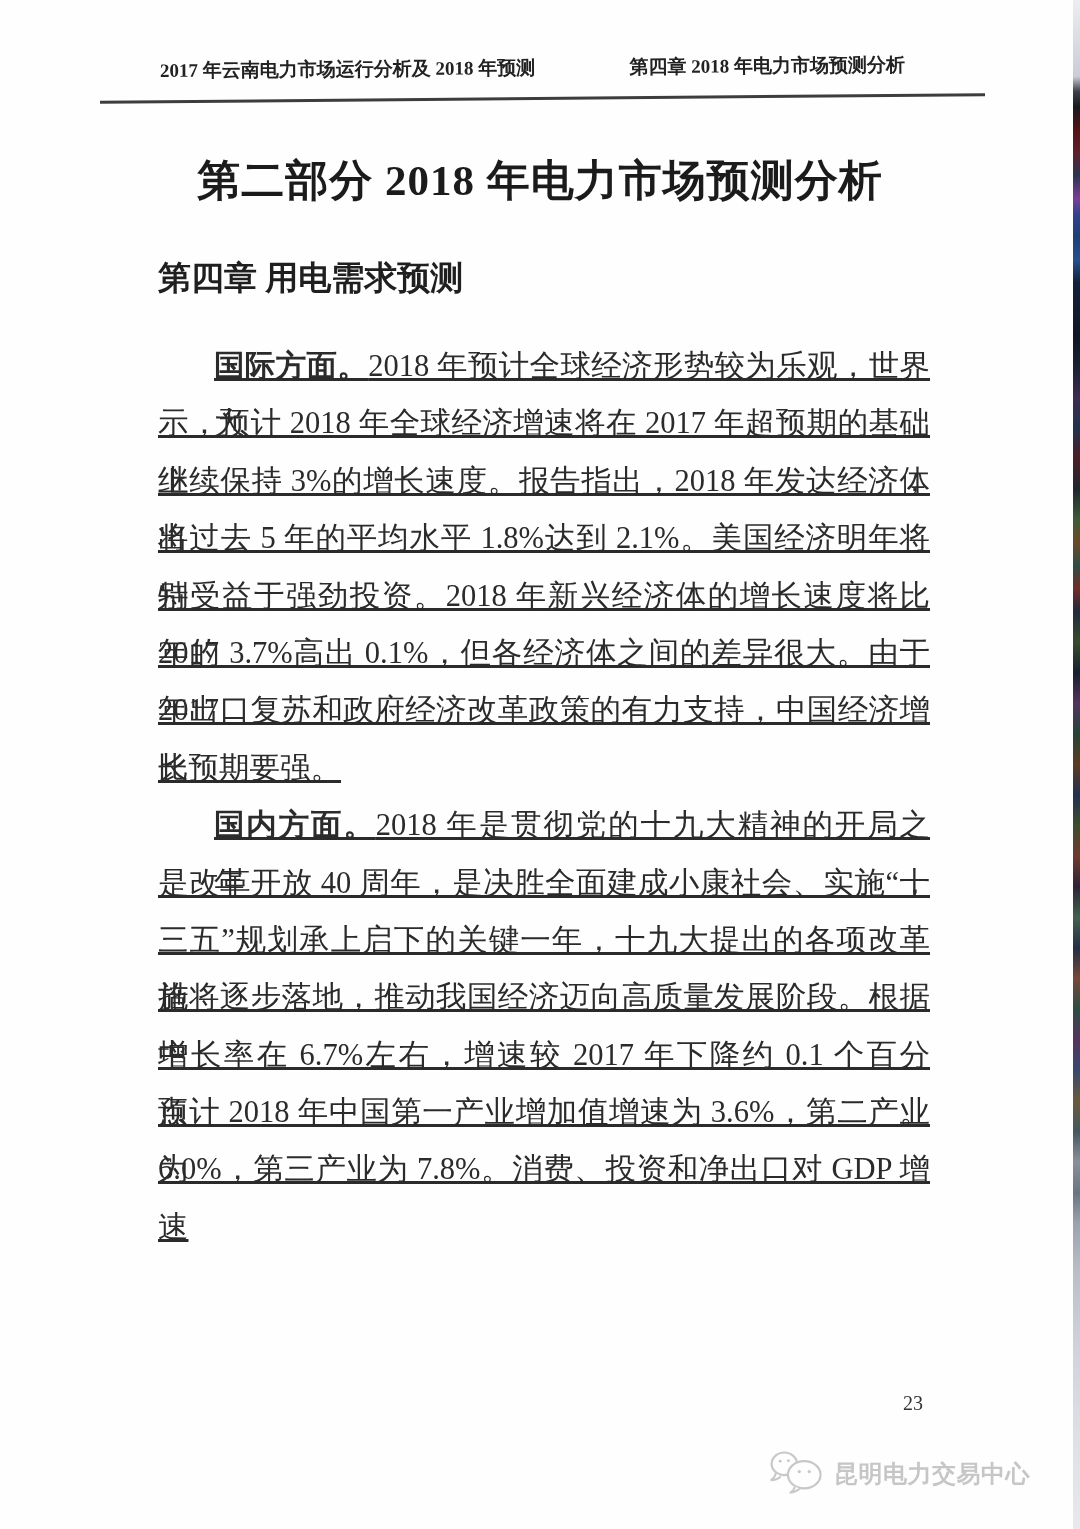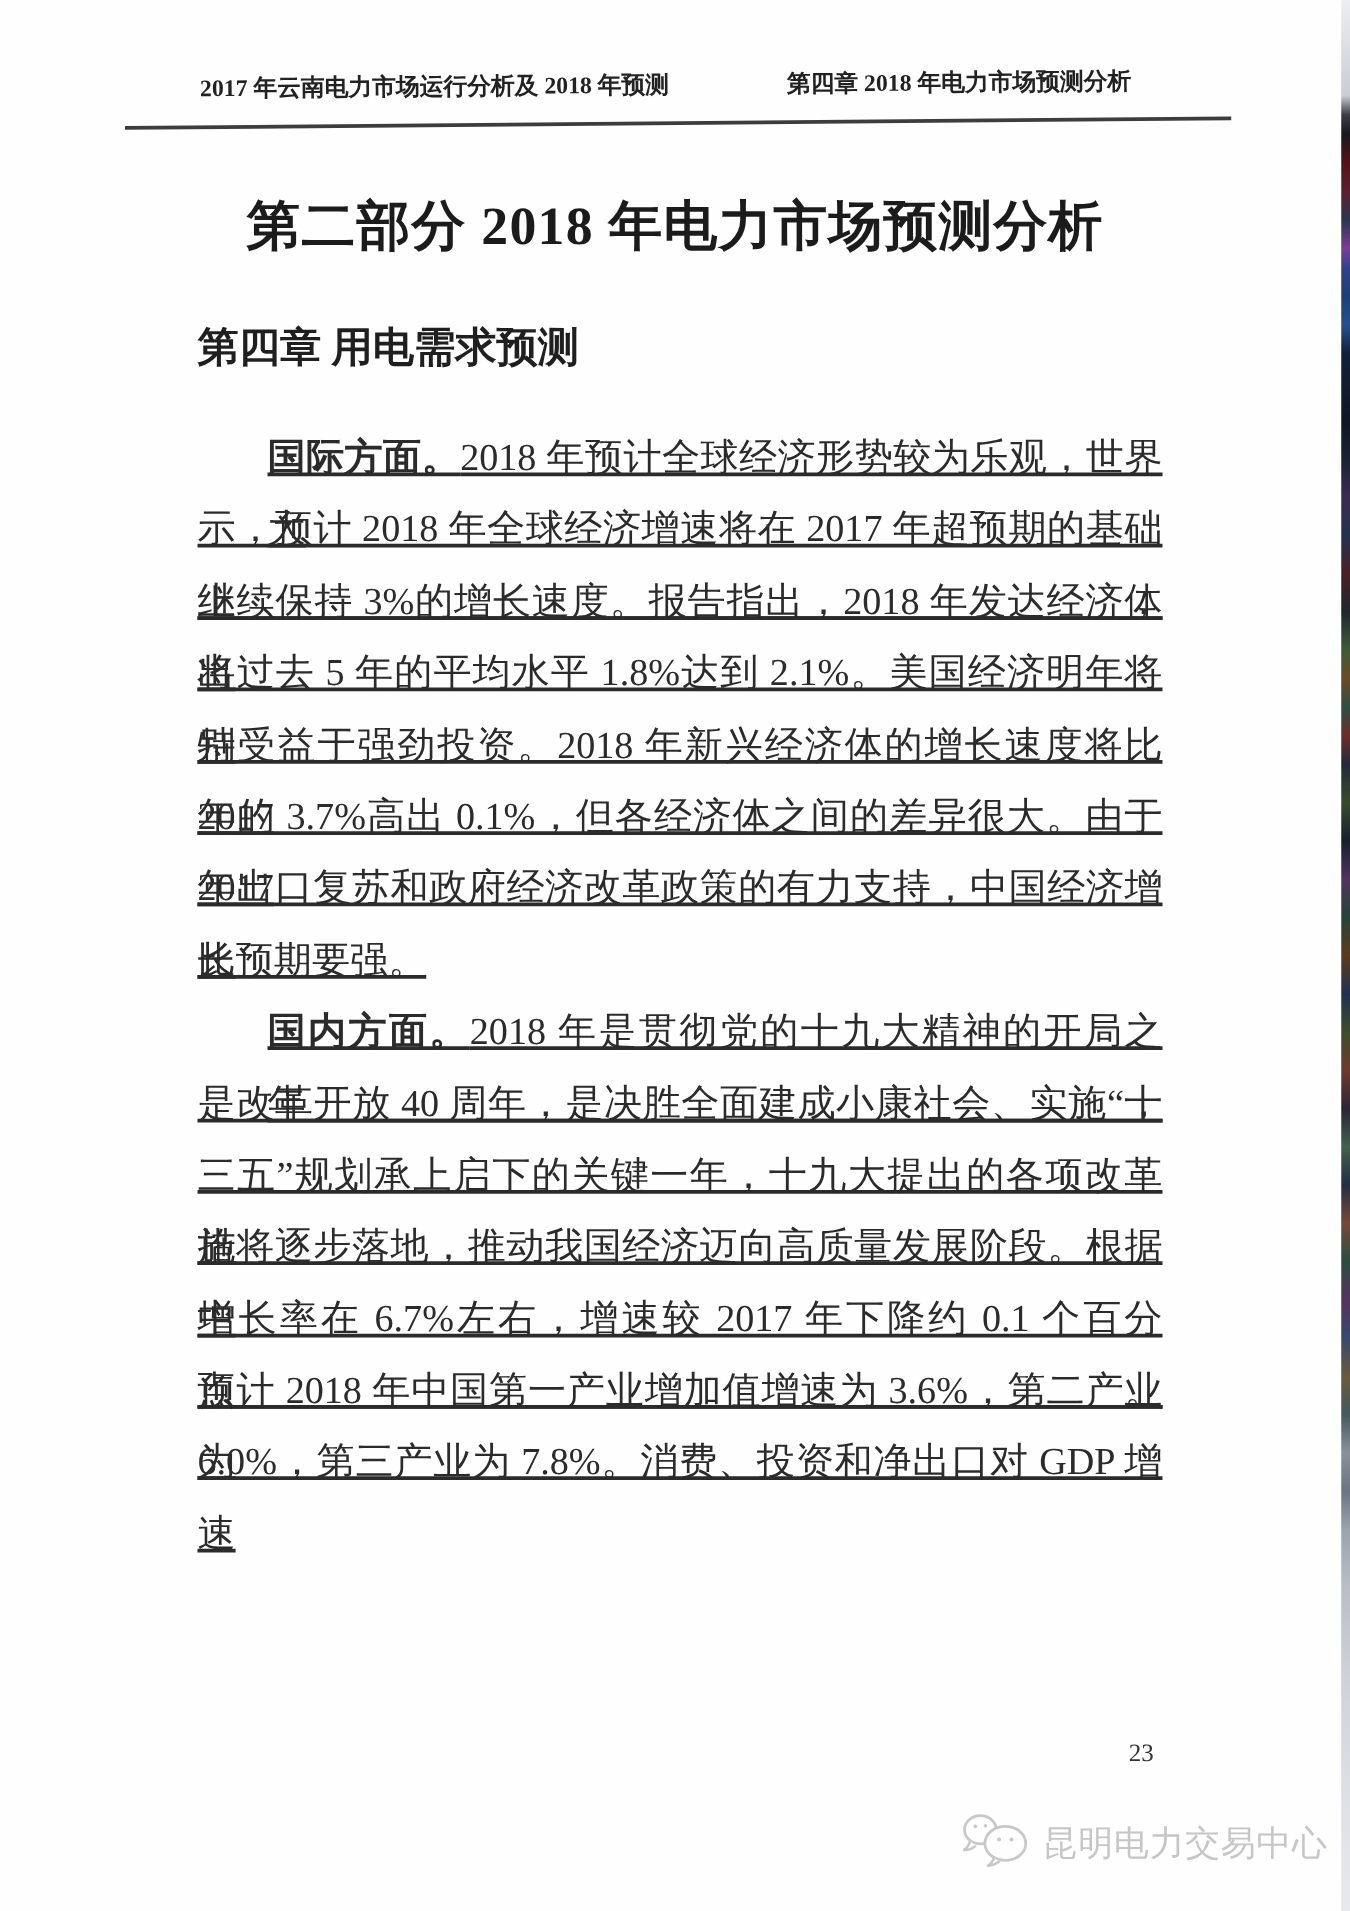--- a/index.html
+++ b/index.html
@@ -63,8 +63,8 @@
     color: #c6c6c6;
   }
   .watermark .wm-text {
-    font-size: 28px; margin-left: 8px; letter-spacing: 0.5px;
-    font-weight: normal;
+    font-size: 24px; margin-left: 8px; letter-spacing: 0.5px;
+    font-weight: bold;
   }
   .edge-artifact {
     position: absolute;

